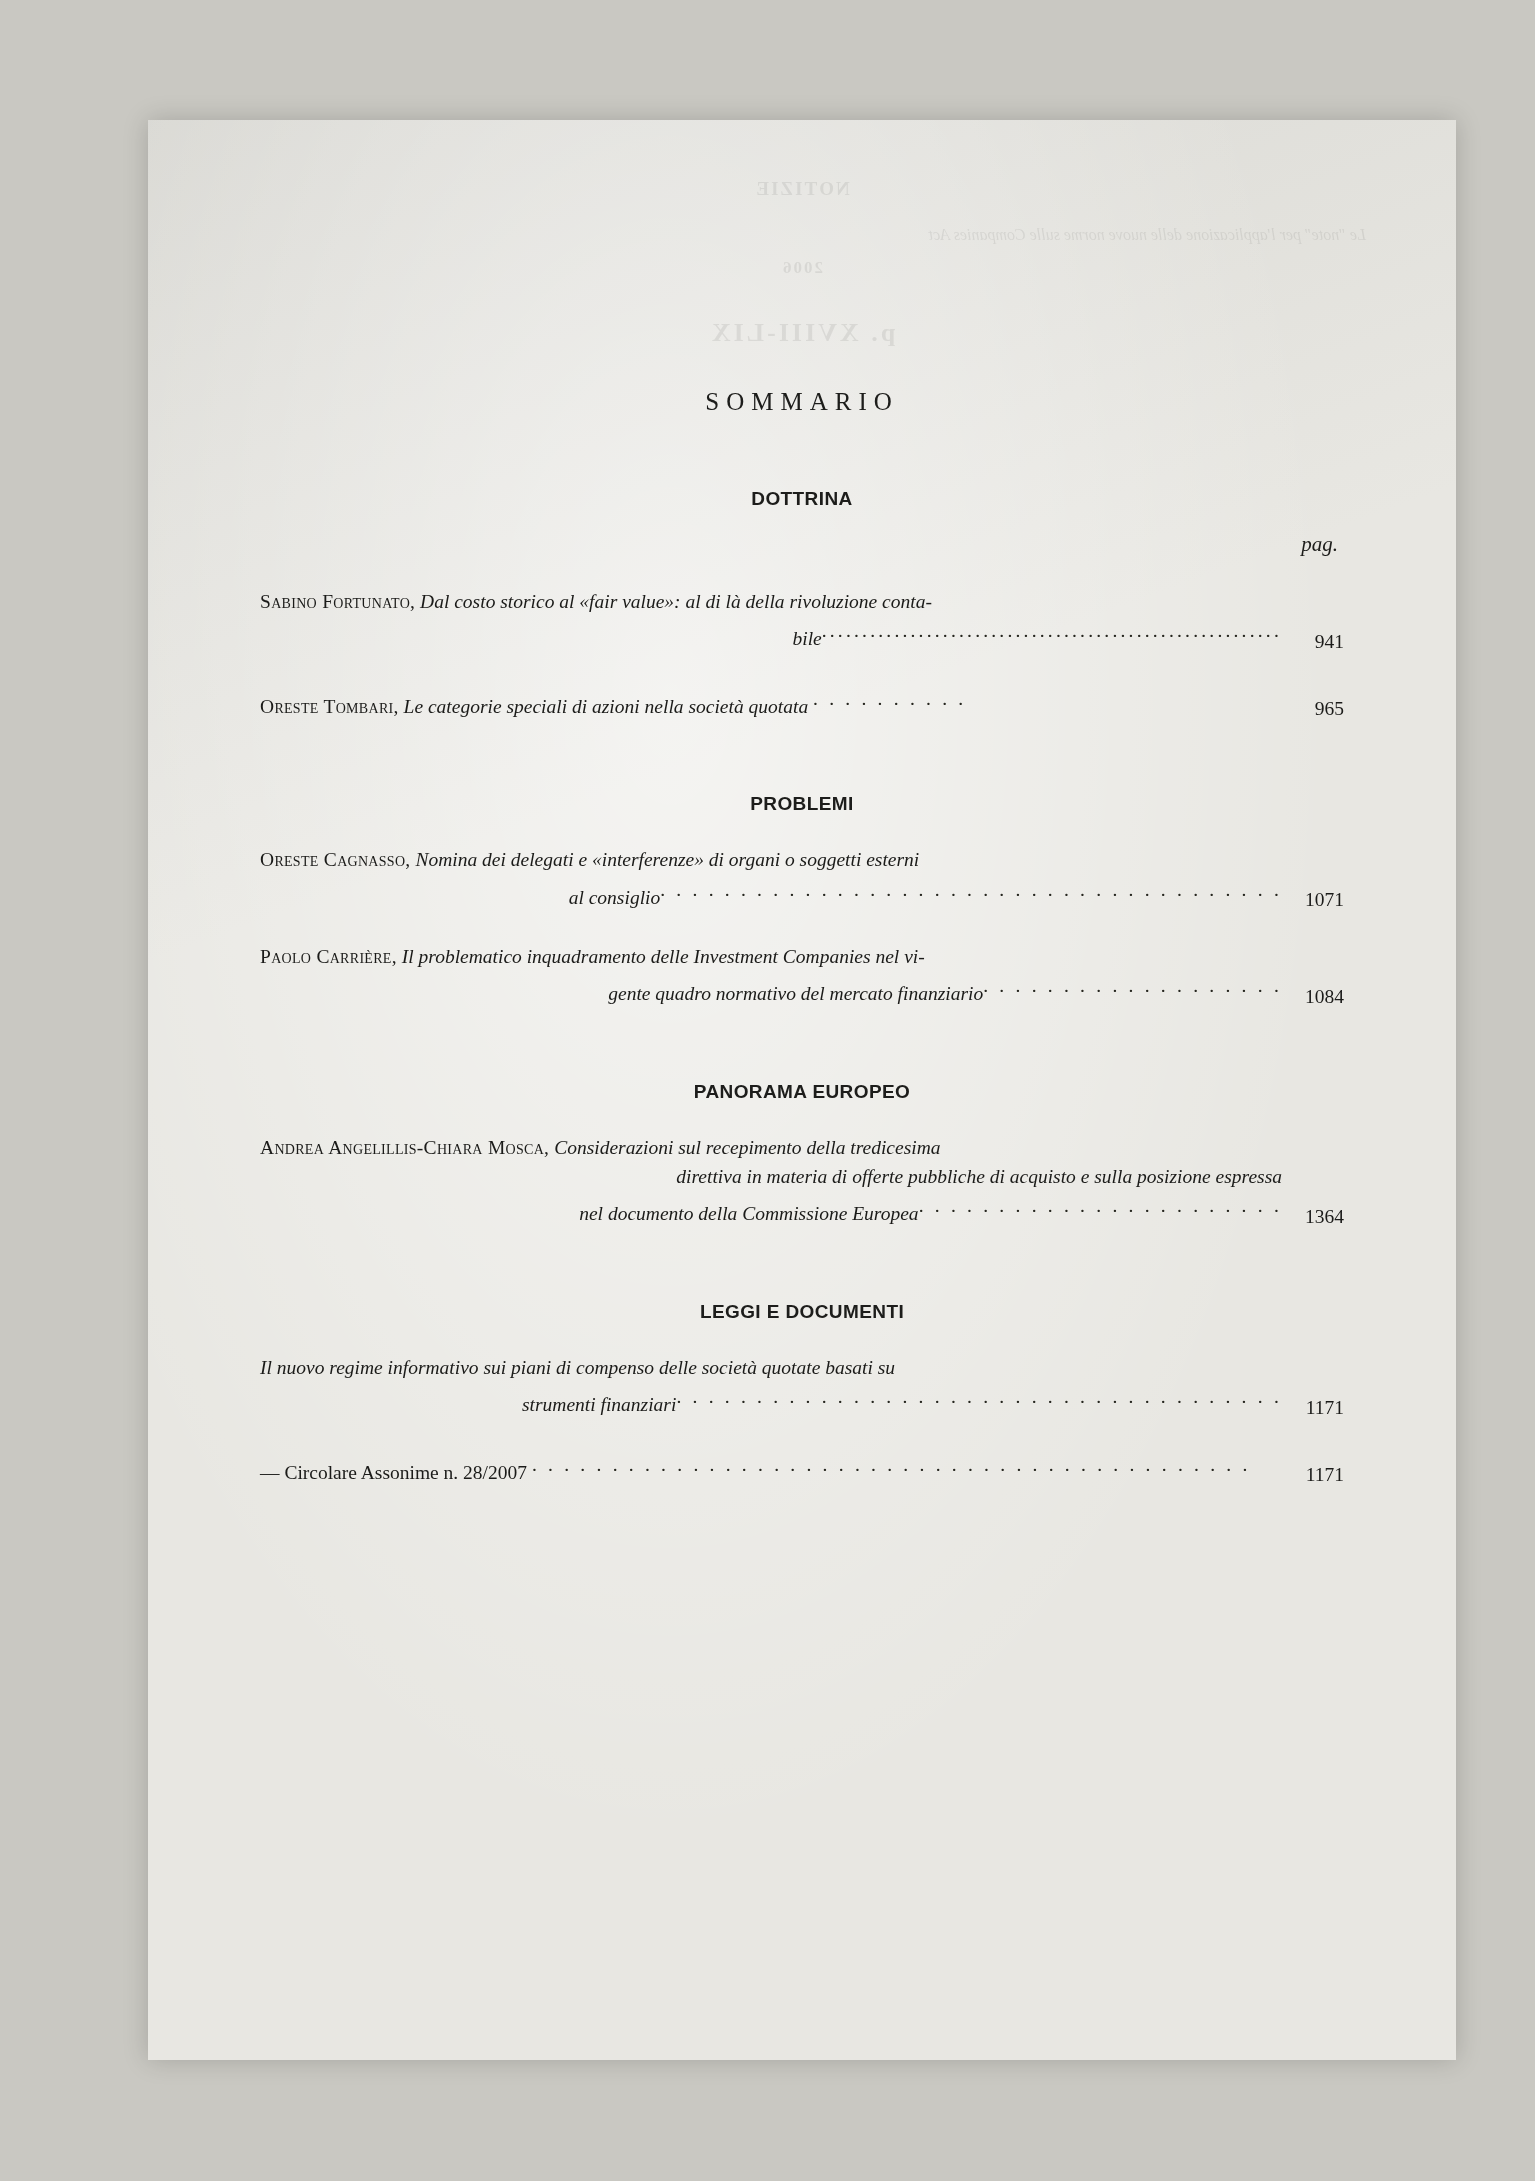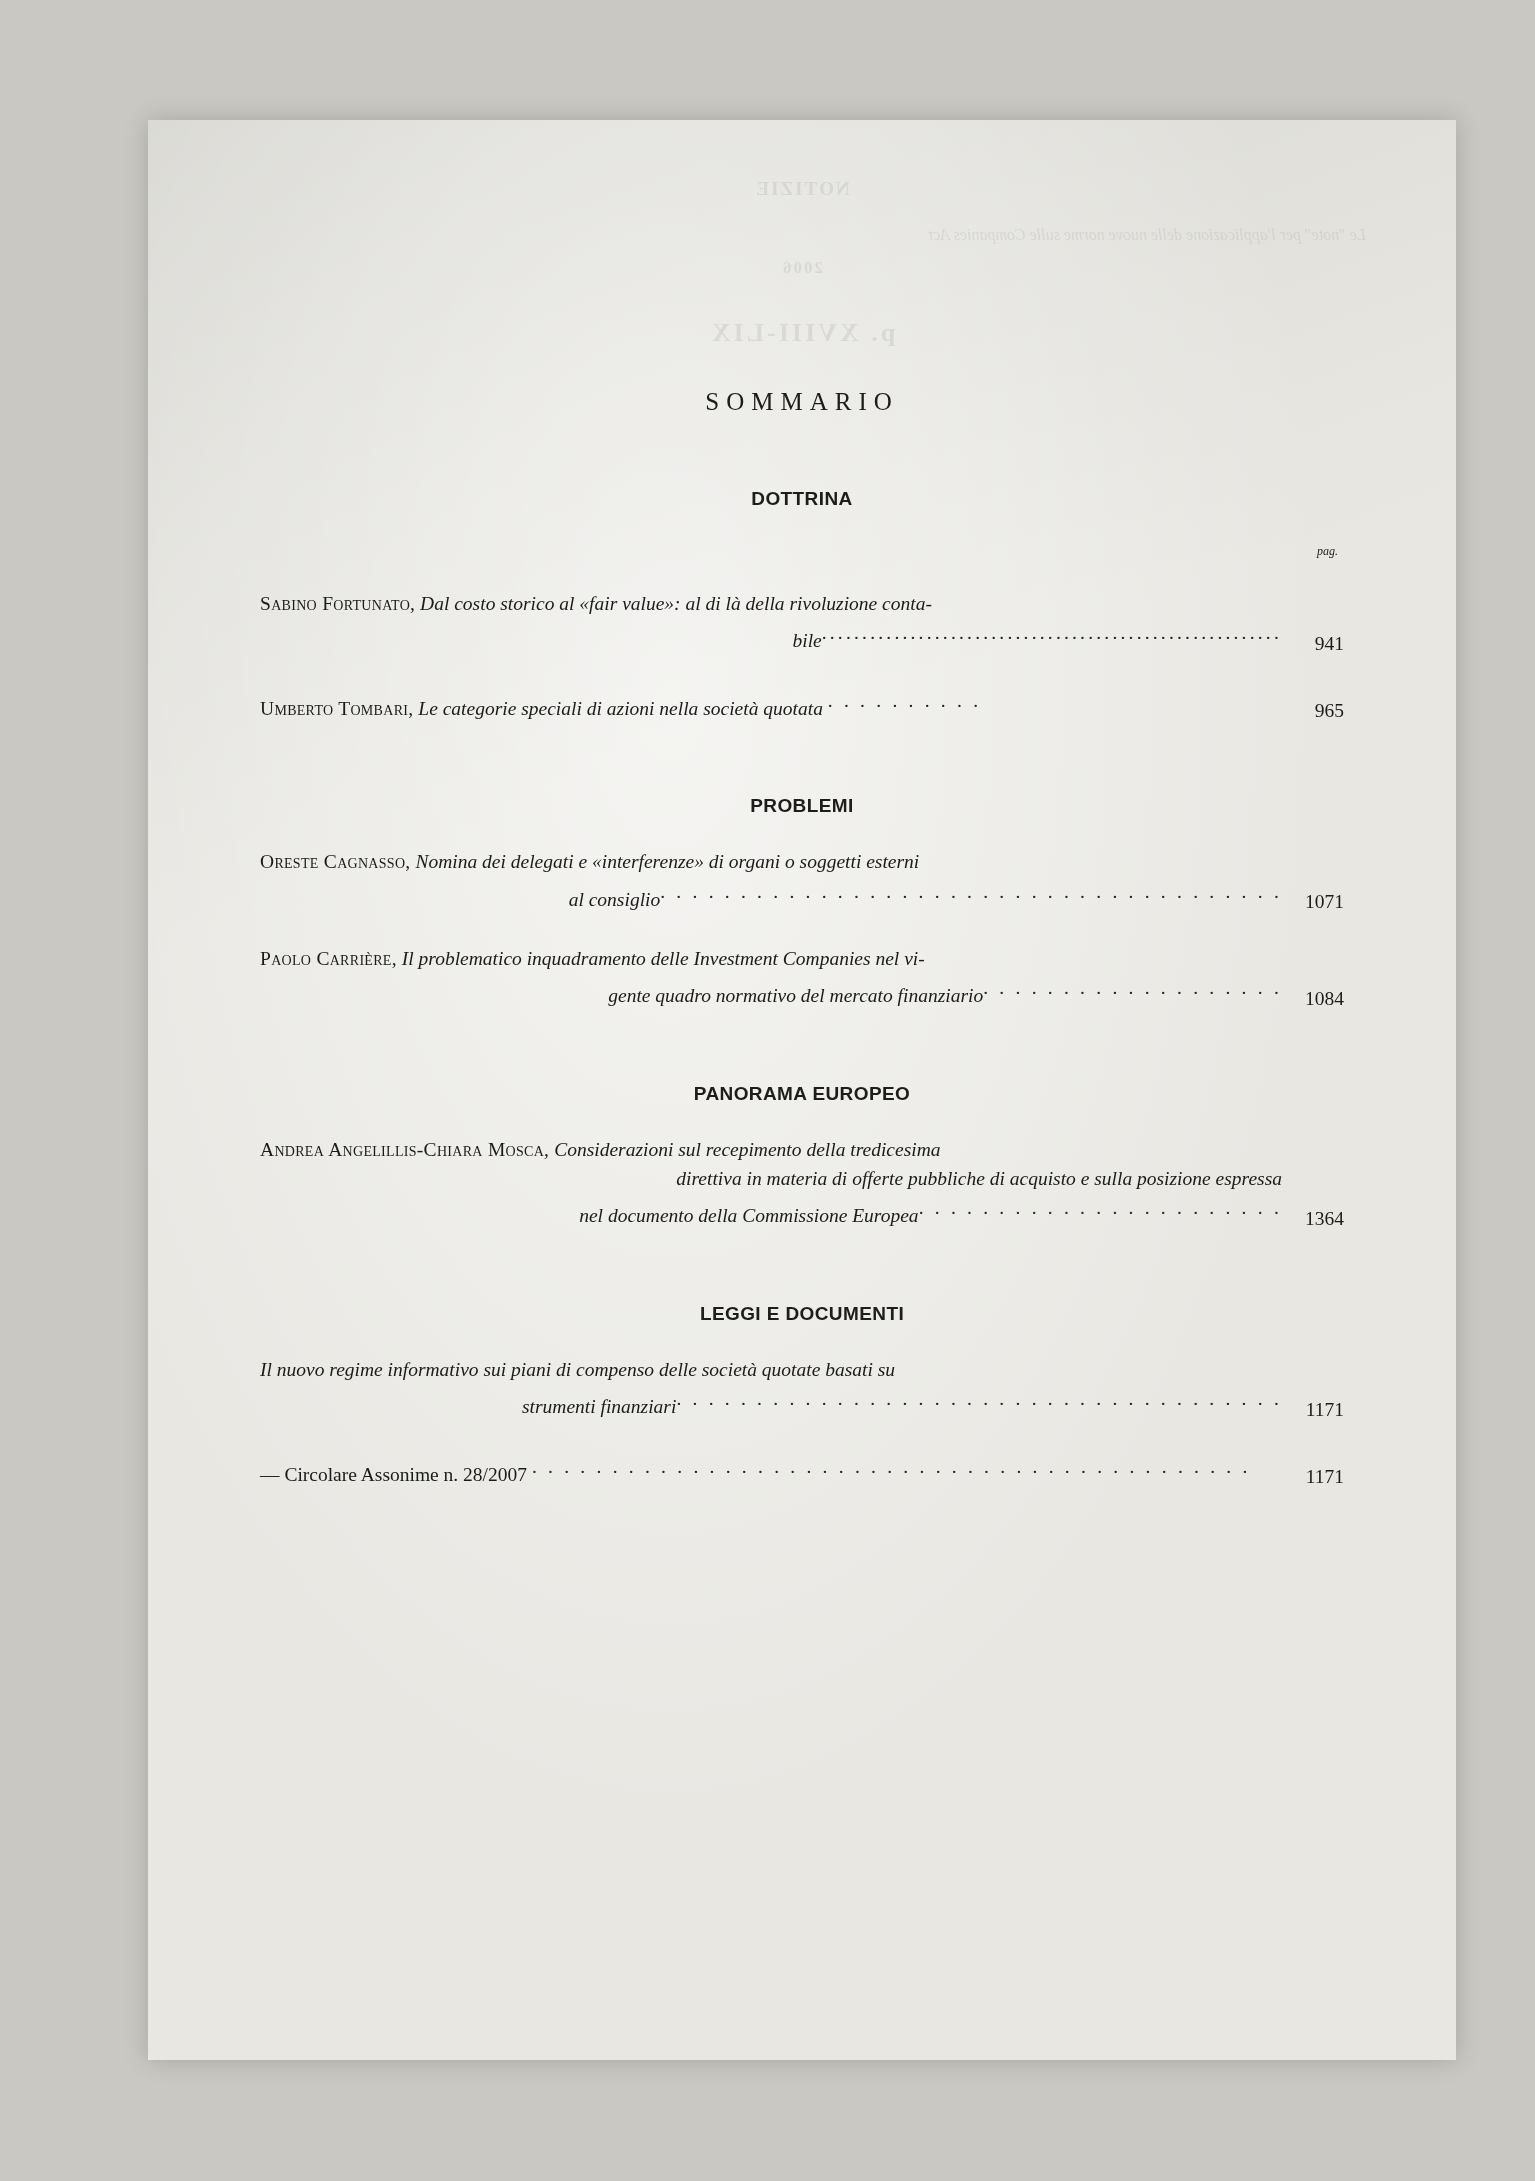--- a/index.html
+++ b/index.html
@@ -100,8 +100,8 @@
   .pag-label {
     text-align: right;
     font-style: italic;
-    font-size: 12px;
-    margin-top: 34px;
+    font-size: 21px;
+    margin-top: 22px;
     margin-right: 6px;
     color: #1d1d1b;
   }

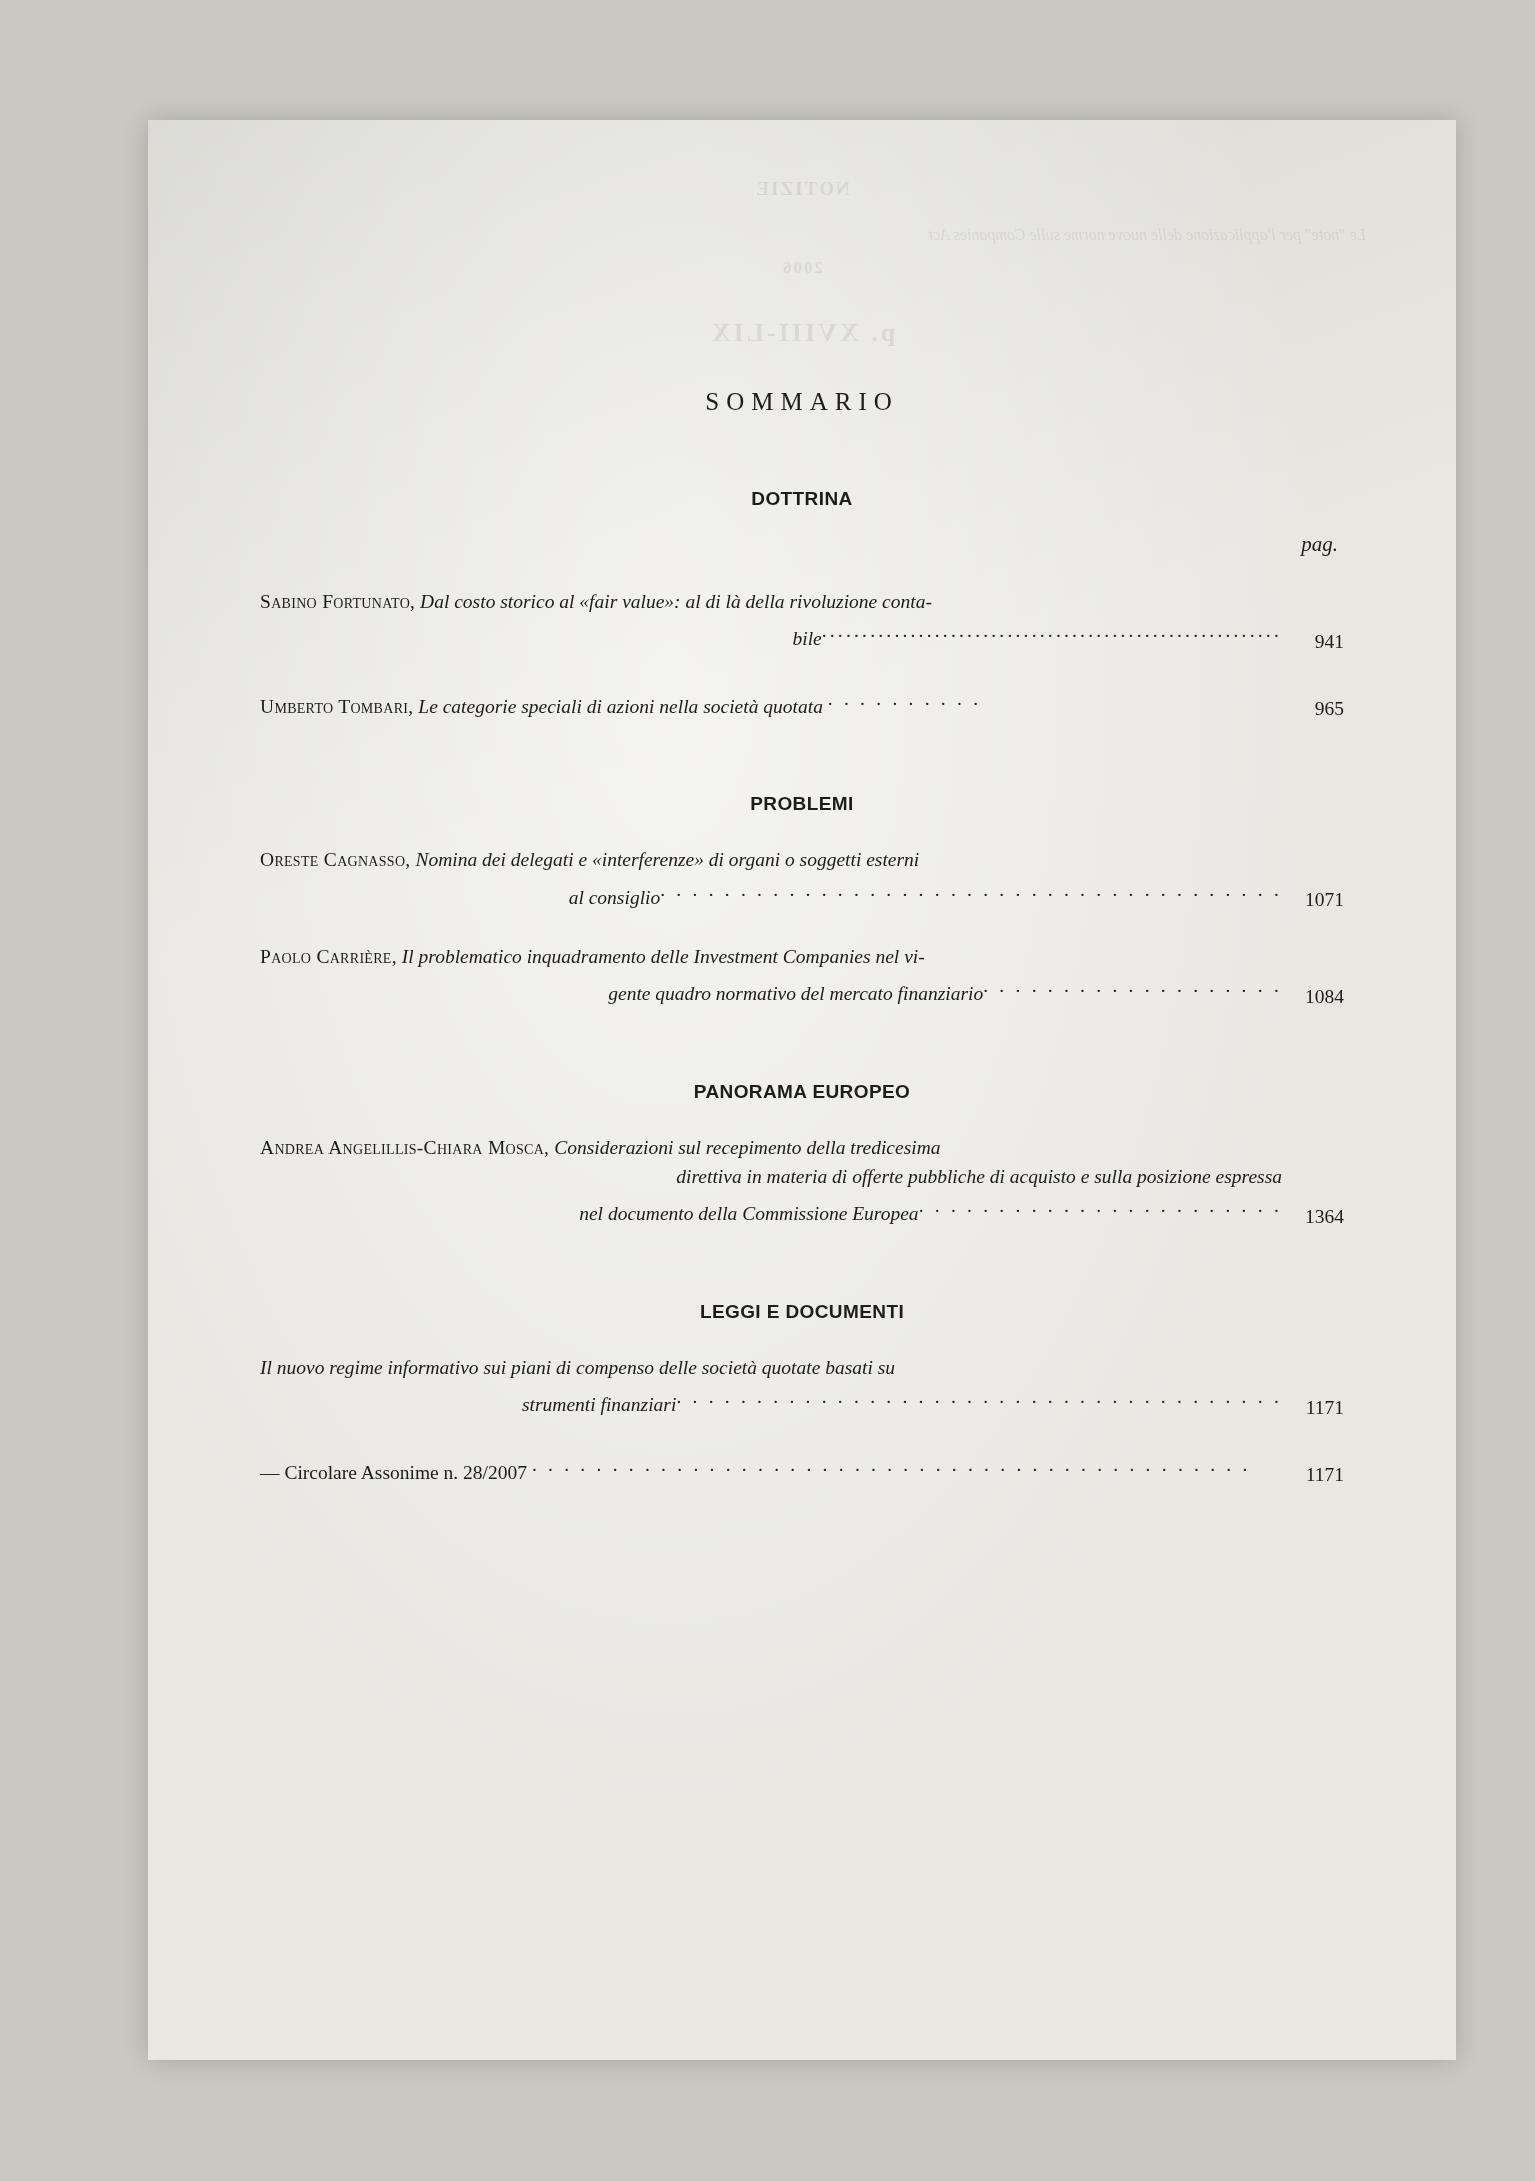--- a/index.html
+++ b/index.html
@@ -182,7 +182,7 @@
 
     <div class="entry">
       <div class="text">
-        <span class="sc">Umberto Tombari,</span>
+        <span class="sc">Oreste Tombari,</span>
         <span class="it">Le categorie speciali di azioni nella società quotata</span>
         <span class="leader">. . . . . . . . . .</span>
       </div>

